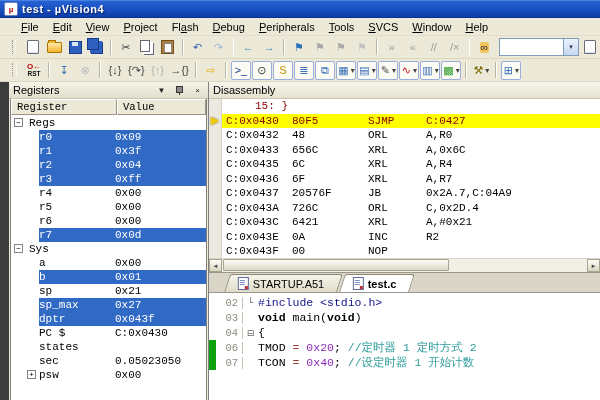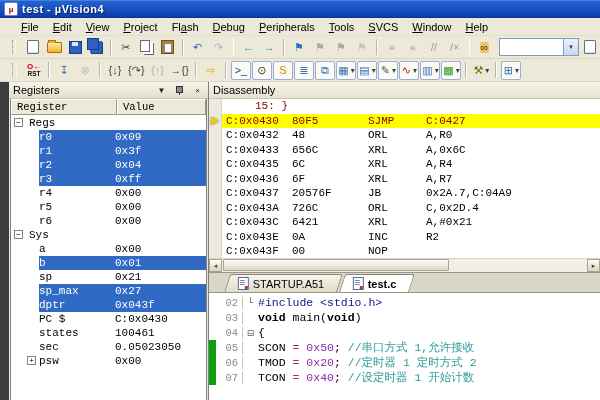--- a/index.html
+++ b/index.html
@@ -318,6 +318,7 @@
             <div class="reg-row"><div class="reg-inner"><span class="rname">r4</span><span class="rval">0x00</span></div></div>
             <div class="reg-row"><div class="reg-inner"><span class="rname">r5</span><span class="rval">0x00</span></div></div>
             <div class="reg-row"><div class="reg-inner"><span class="rname">r6</span><span class="rval">0x00</span></div></div>
+            <div class="reg-row"><div class="reg-inner sel"><span class="rname">r7</span><span class="rval">0x0d</span></div></div>
             <div class="reg-row group"><span class="toggle">−</span><span class="gname">Sys</span></div>
             <div class="reg-row"><div class="reg-inner"><span class="rname">a</span><span class="rval">0x00</span></div></div>
             <div class="reg-row"><div class="reg-inner sel"><span class="rname">b</span><span class="rval">0x01</span></div></div>

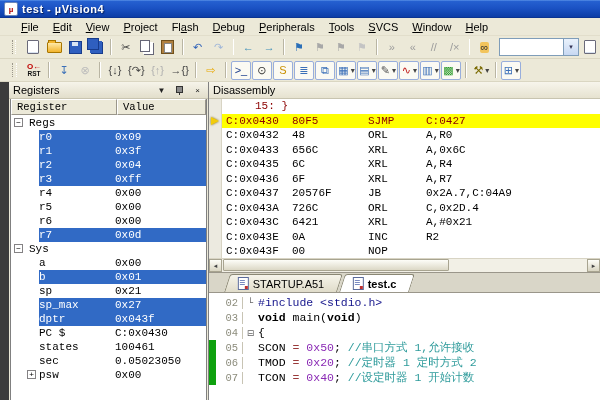--- a/index.html
+++ b/index.html
@@ -326,7 +326,7 @@
             <div class="reg-row"><div class="reg-inner sel"><span class="rname">sp_max</span><span class="rval">0x27</span></div></div>
             <div class="reg-row"><div class="reg-inner sel"><span class="rname">dptr</span><span class="rval">0x043f</span></div></div>
             <div class="reg-row"><div class="reg-inner"><span class="rname">PC $</span><span class="rval">C:0x0430</span></div></div>
-            <div class="reg-row"><div class="reg-inner"><span class="rname">states</span><span class="rval">100461</span></div></div>
+            <div class="reg-row"><div class="reg-inner"><span class="rname">states</span></div></div>
             <div class="reg-row"><div class="reg-inner"><span class="rname">sec</span><span class="rval">0.05023050</span></div></div>
             <div class="reg-row"><span class="toggle child-toggle">+</span><div class="reg-inner"><span class="rname">psw</span><span class="rval">0x00</span></div></div>
           </div>

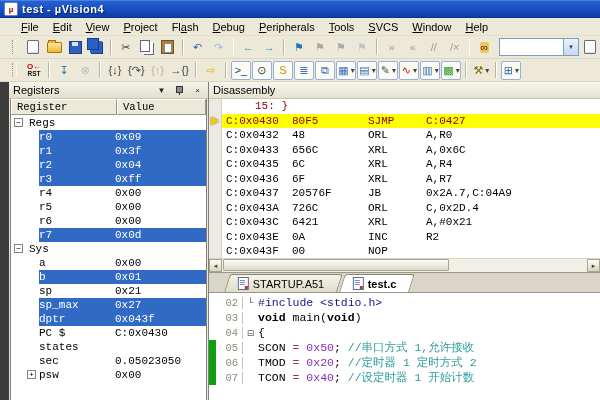--- a/index.html
+++ b/index.html
@@ -374,7 +374,6 @@
             <div class="cline"><span class="cov"></span><span class="lnum">02</span><span class="fold">└</span><span class="ctext"><span class="t-pp">#include &lt;stdio.h&gt;</span></span></div>
             <div class="cline"><span class="cov"></span><span class="lnum">03</span><span class="fold"></span><span class="ctext"><span class="t-kw">void</span><span class="t-pl"> main(</span><span class="t-kw">void</span><span class="t-pl">)</span></span></div>
             <div class="cline"><span class="cov"></span><span class="lnum">04</span><span class="fold">⊟</span><span class="ctext"><span class="t-pl">{</span></span></div>
-            <div class="cline"><span class="cov on"></span><span class="lnum">05</span><span class="fold"></span><span class="ctext"><span class="t-pl">SCON </span><span class="t-op">= </span><span class="t-num">0x50</span><span class="t-pl">; </span><span class="t-cm">//串口方式 1,允许接收</span></span></div>
             <div class="cline"><span class="cov on"></span><span class="lnum">06</span><span class="fold"></span><span class="ctext"><span class="t-pl">TMOD </span><span class="t-op">= </span><span class="t-num">0x20</span><span class="t-pl">; </span><span class="t-cm">//定时器 1 定时方式 2</span></span></div>
             <div class="cline"><span class="cov on"></span><span class="lnum">07</span><span class="fold"></span><span class="ctext"><span class="t-pl">TCON </span><span class="t-op">= </span><span class="t-num">0x40</span><span class="t-pl">; </span><span class="t-cm">//设定时器 1 开始计数</span></span></div>
           </div>

